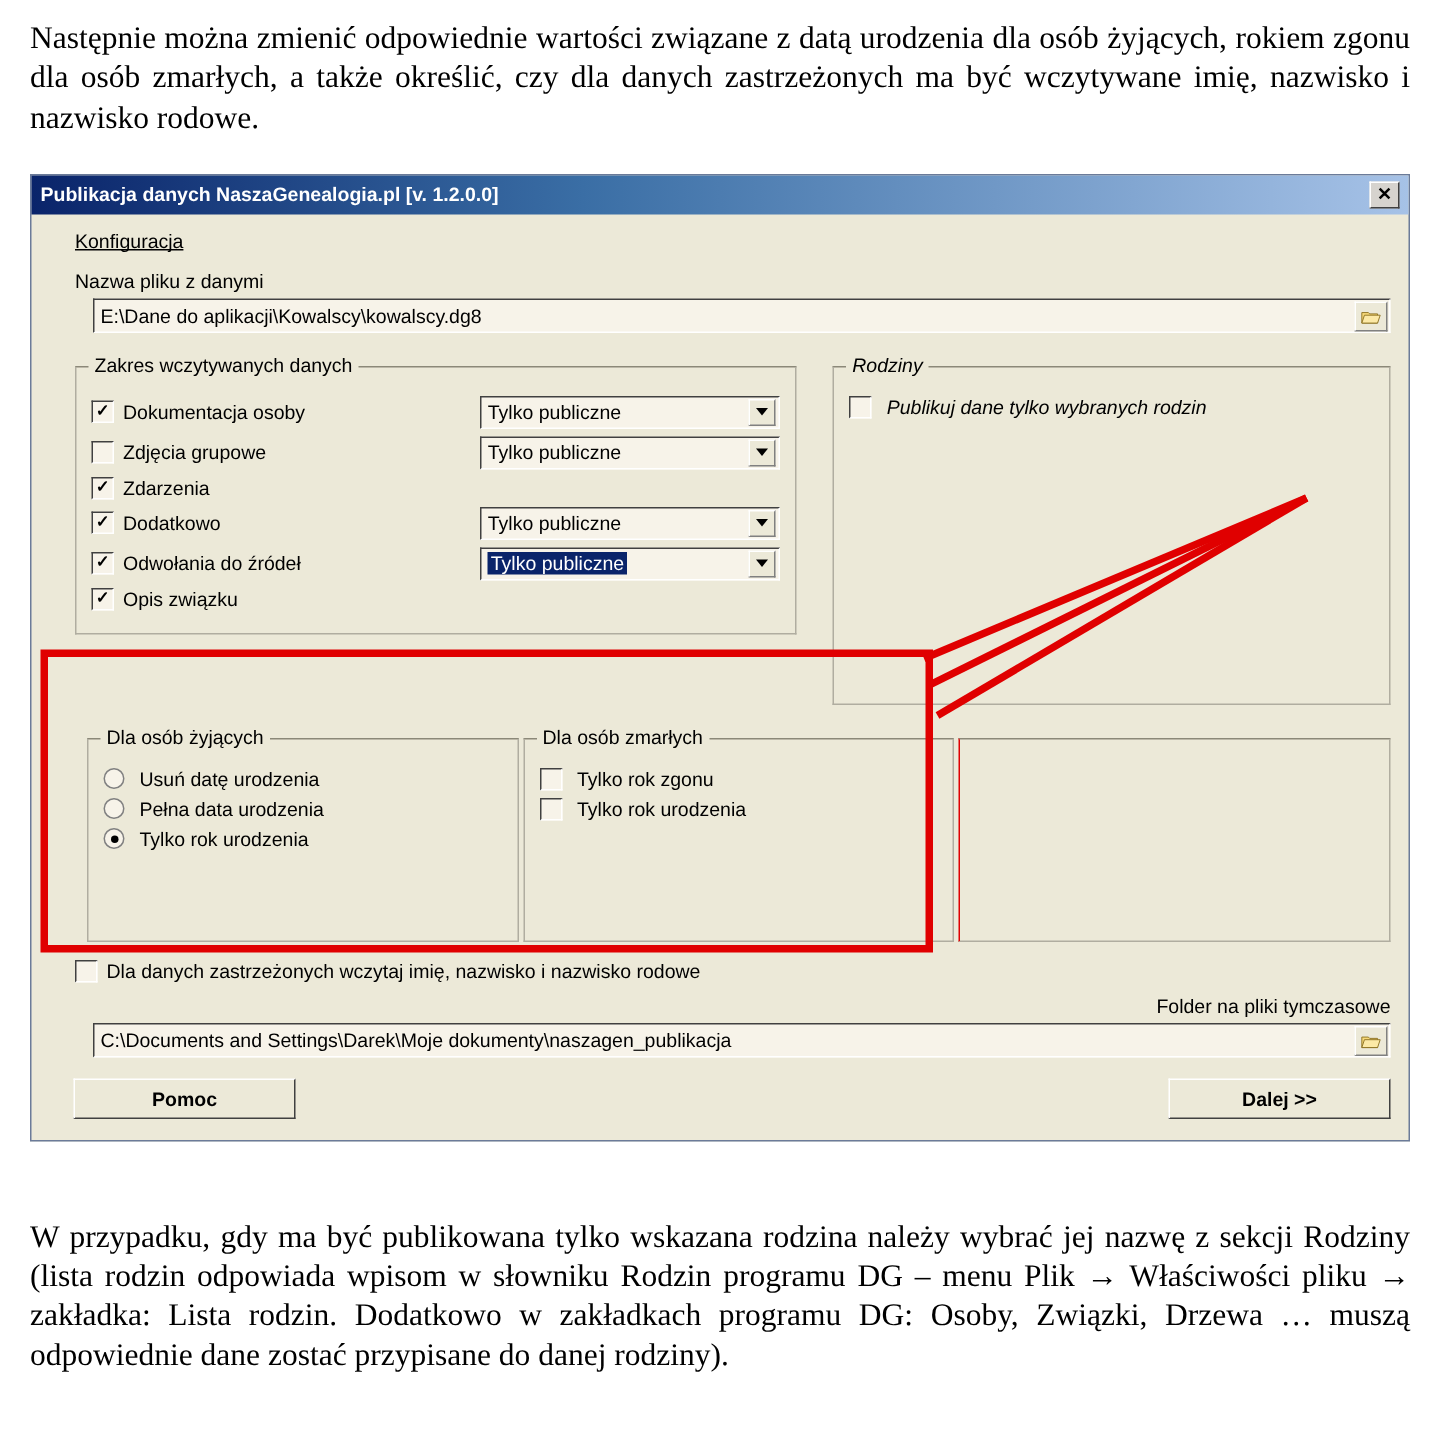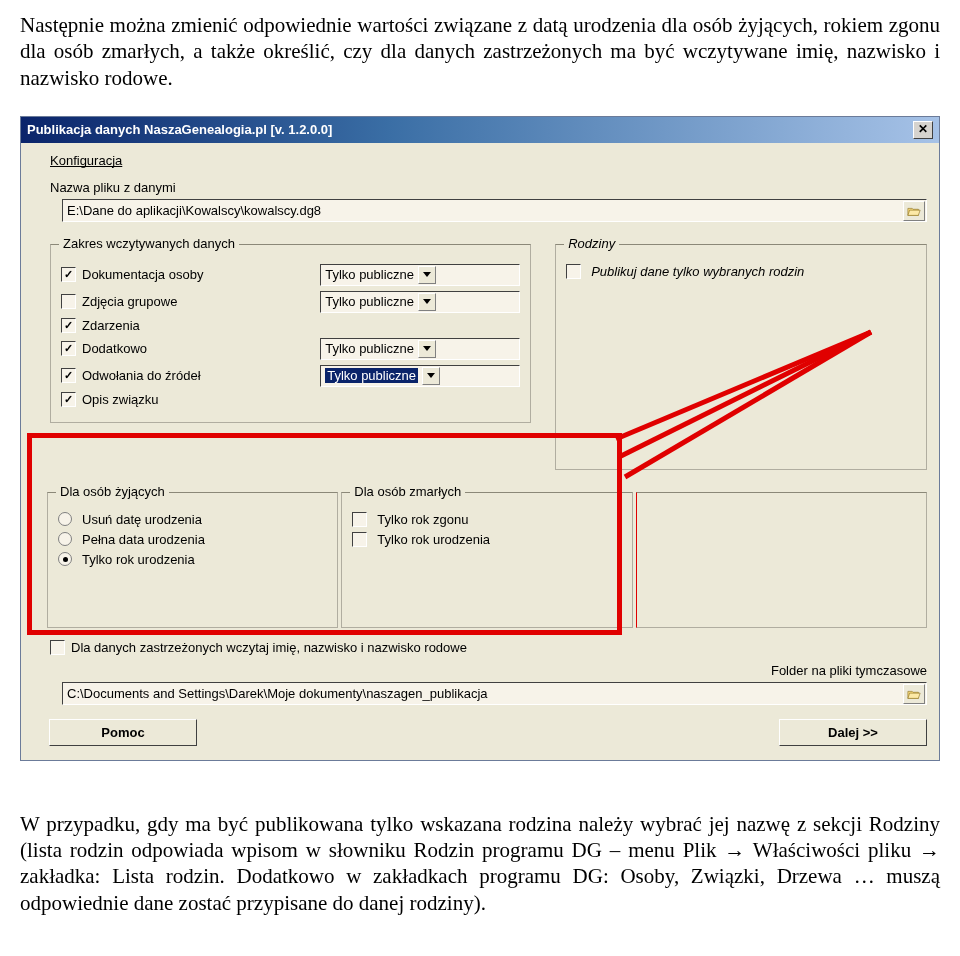--- a/index.html
+++ b/index.html
@@ -176,6 +176,7 @@
     padding: 2px 4px;
     font-size: 13px;
     display: flex;
+    justify-content: space-between;
     align-items: center;
     flex-shrink: 0;
   }

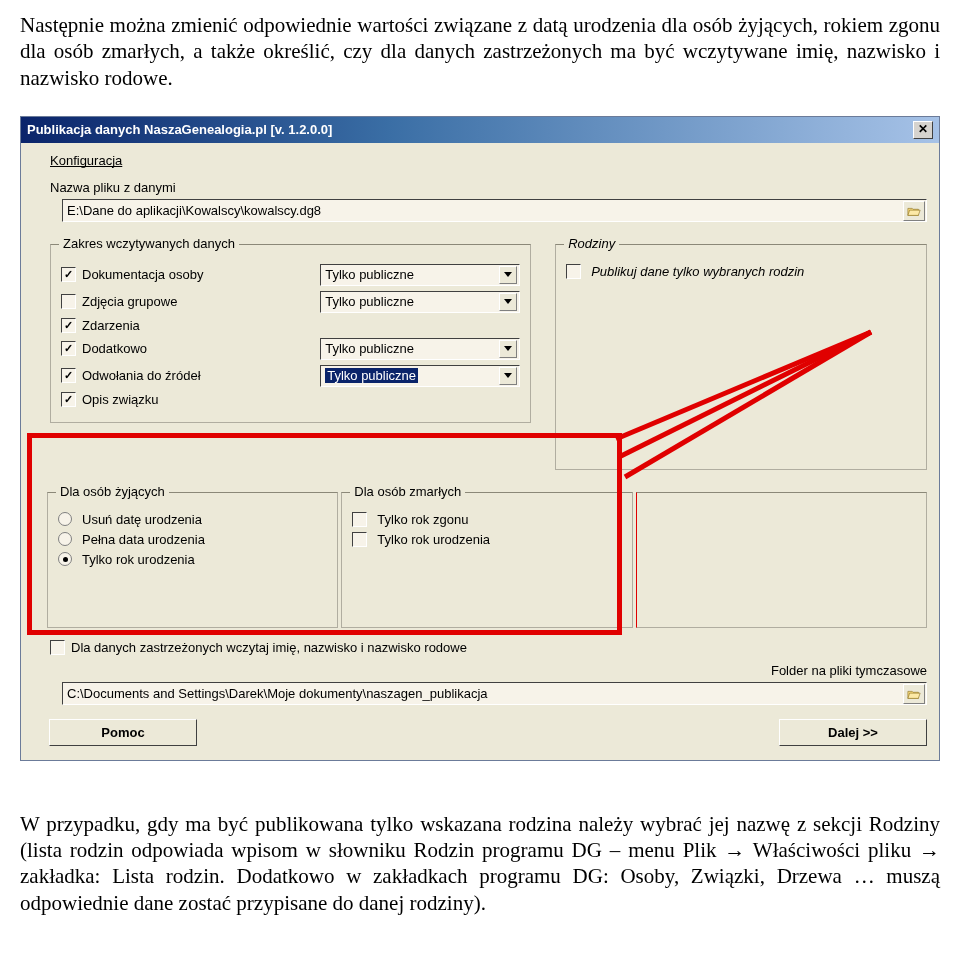--- a/index.html
+++ b/index.html
@@ -206,7 +206,7 @@
   .lower-groups {
     display: flex;
     gap: 3px;
-    margin: 6px 4px 0 1px;
+    margin: 6px 4px 0 12px;
   }
   .lower-groups .groupbox {
     flex: 1;

